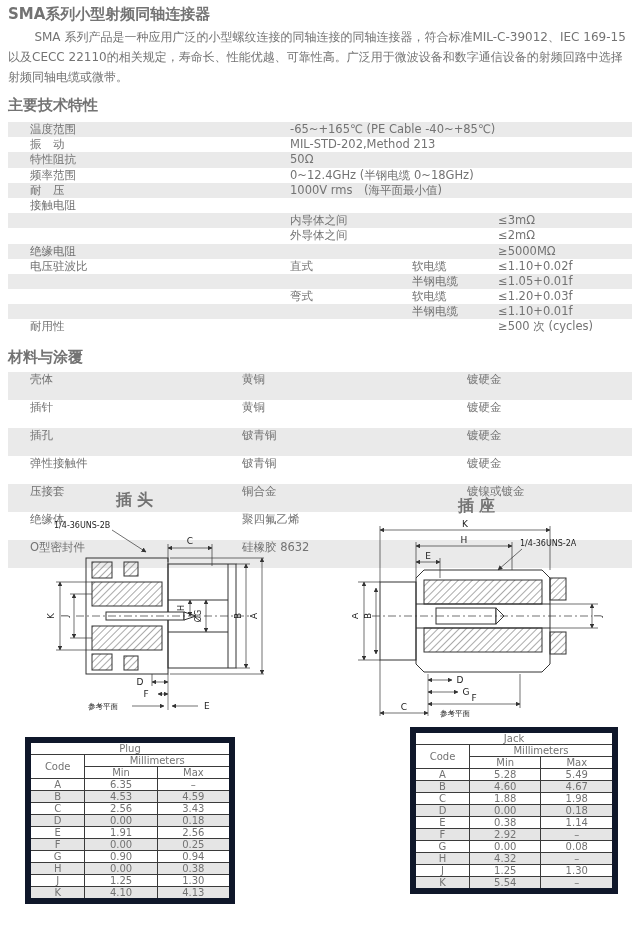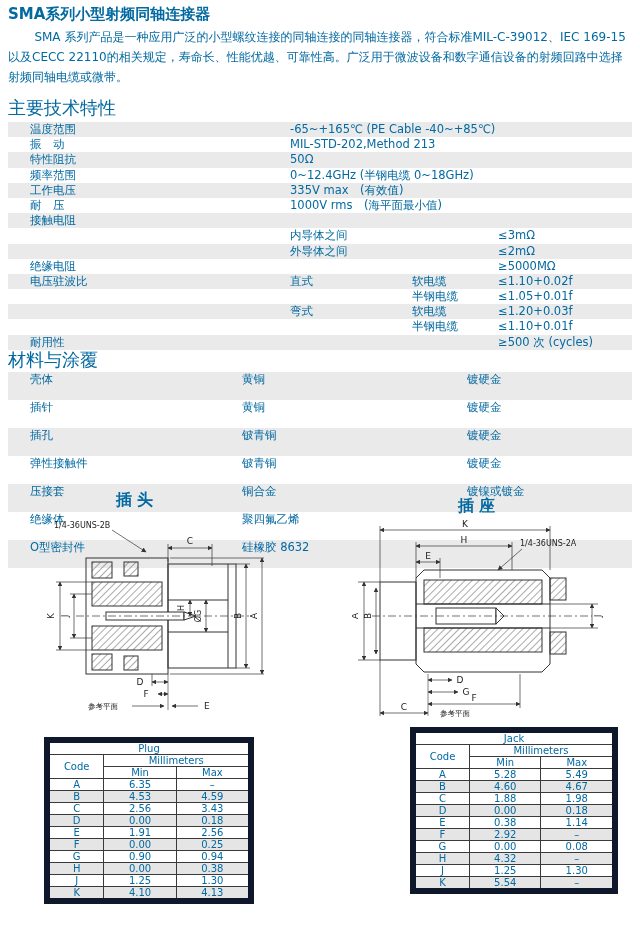--- a/index.html
+++ b/index.html
@@ -4,7 +4,7 @@
 <style>
   html,body{margin:0;padding:0;background:#fff;}
   #page{position:relative;width:640px;height:946px;background:#fff;overflow:hidden;
-        font-family:"DejaVu Sans","Liberation Sans",sans-serif;color:#0369a1;}
+        font-family:"DejaVu Sans","Liberation Sans",sans-serif;color:#737373;}
   .abs{position:absolute;}
   #doc-title{left:8px;top:5px;font-size:15px;font-weight:bold;}
   #intro{left:8px;top:27px;width:624px;font-size:12px;line-height:20px;text-indent:2.2em;}

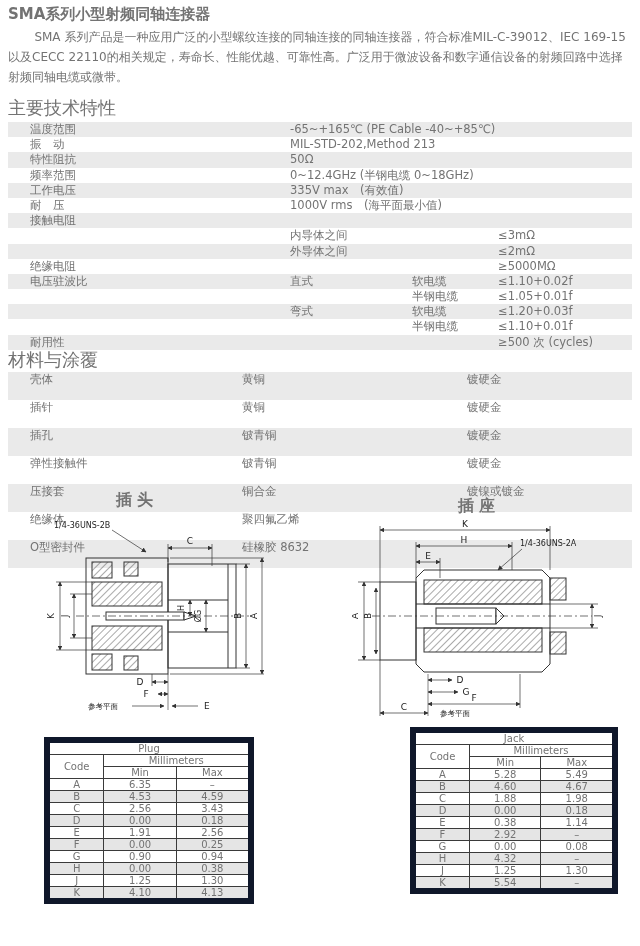--- a/index.html
+++ b/index.html
@@ -8,7 +8,7 @@
   .abs{position:absolute;}
   #doc-title{left:8px;top:5px;font-size:15px;font-weight:bold;}
   #intro{left:8px;top:27px;width:624px;font-size:12px;line-height:20px;text-indent:2.2em;}
-  .section-heading{font-size:18px;font-weight:normal;}
+  .section-heading{font-size:15px;font-weight:bold;}
   
   .striped .row{position:relative;}
   .striped .row:nth-child(odd){background:#eaeaea;}

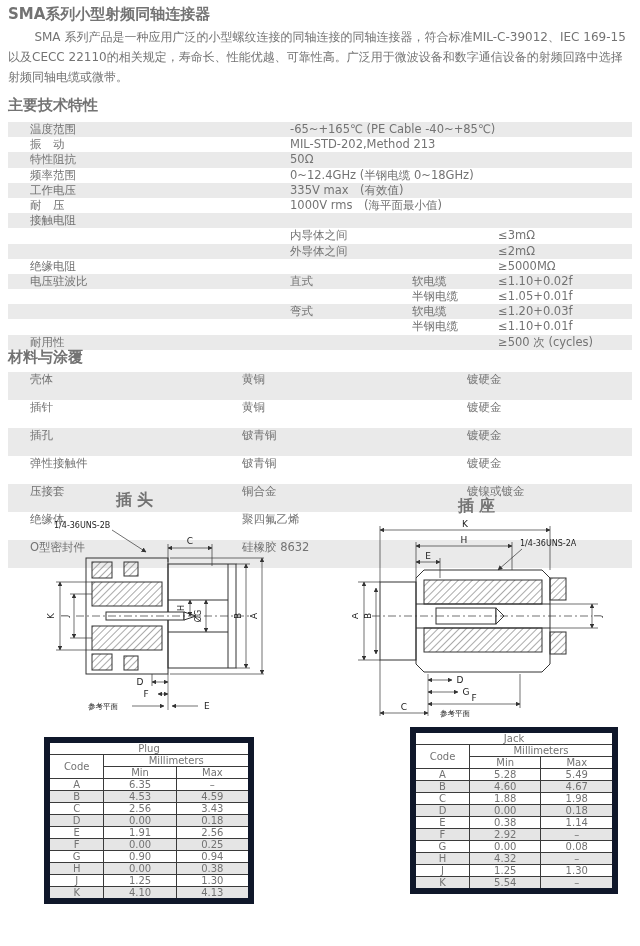--- a/index.html
+++ b/index.html
@@ -63,12 +63,6 @@
       <div class="row">
       <span class="sc1">频率范围</span>
       <span class="sc2">0~12.4GHz (半钢电缆 0~18GHz)</span>
-      <span class="sc3"></span>
-      <span class="sc4"></span>
-    </div>
-      <div class="row">
-      <span class="sc1">工作电压</span>
-      <span class="sc2">335V max　(有效值)</span>
       <span class="sc3"></span>
       <span class="sc4"></span>
     </div>

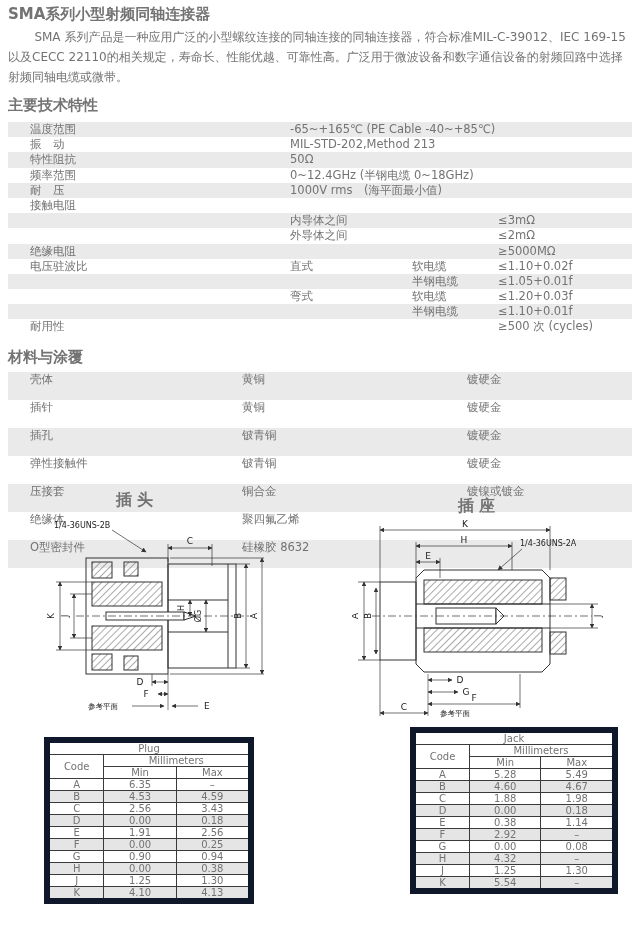--- a/index.html
+++ b/index.html
@@ -304,7 +304,7 @@
     </g>
   </svg>
 
-  <table class="dim-table" style="left:25px;top:737px;width:210px;margin-left:19px;">
+  <table class="dim-table" style="left:25px;top:737px;width:210px;">
     <thead>
       <tr>
           <th colspan="3">Plug</th>

